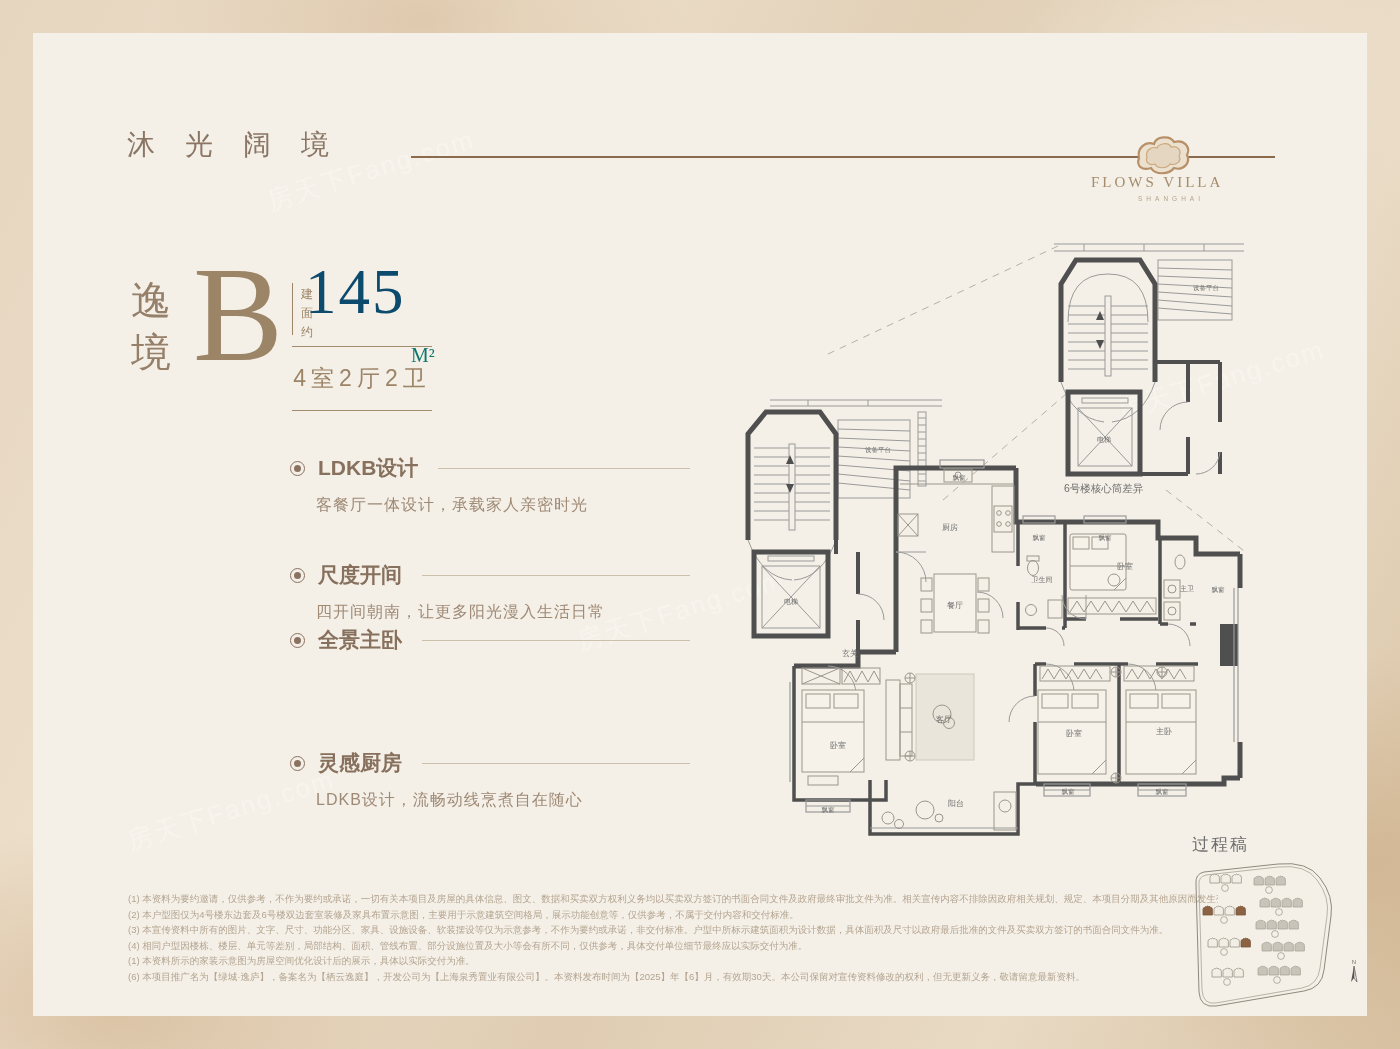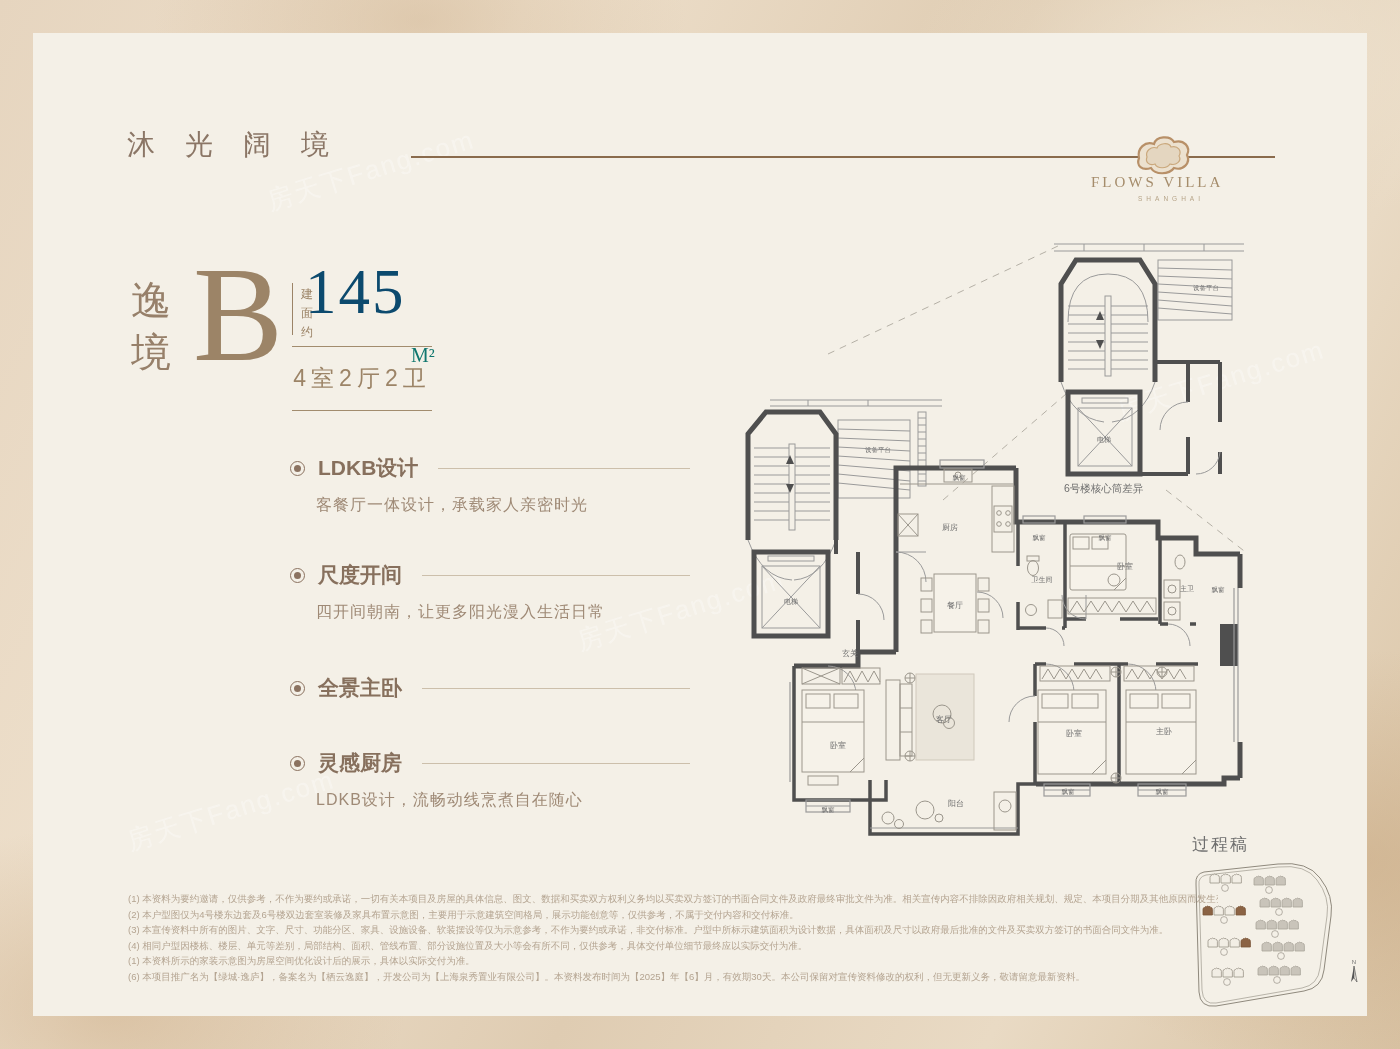--- a/index.html
+++ b/index.html
@@ -117,7 +117,7 @@
         </div>
     <div class="fd">客餐厅一体设计，承载家人亲密时光</div>
   </div>
-  <div class="feature" style="top:641px;">
+  <div class="feature" style="top:593px;">
     <div class="row">
           <span class="bullet"></span>
       <span class="ft">全景主卧</span>

